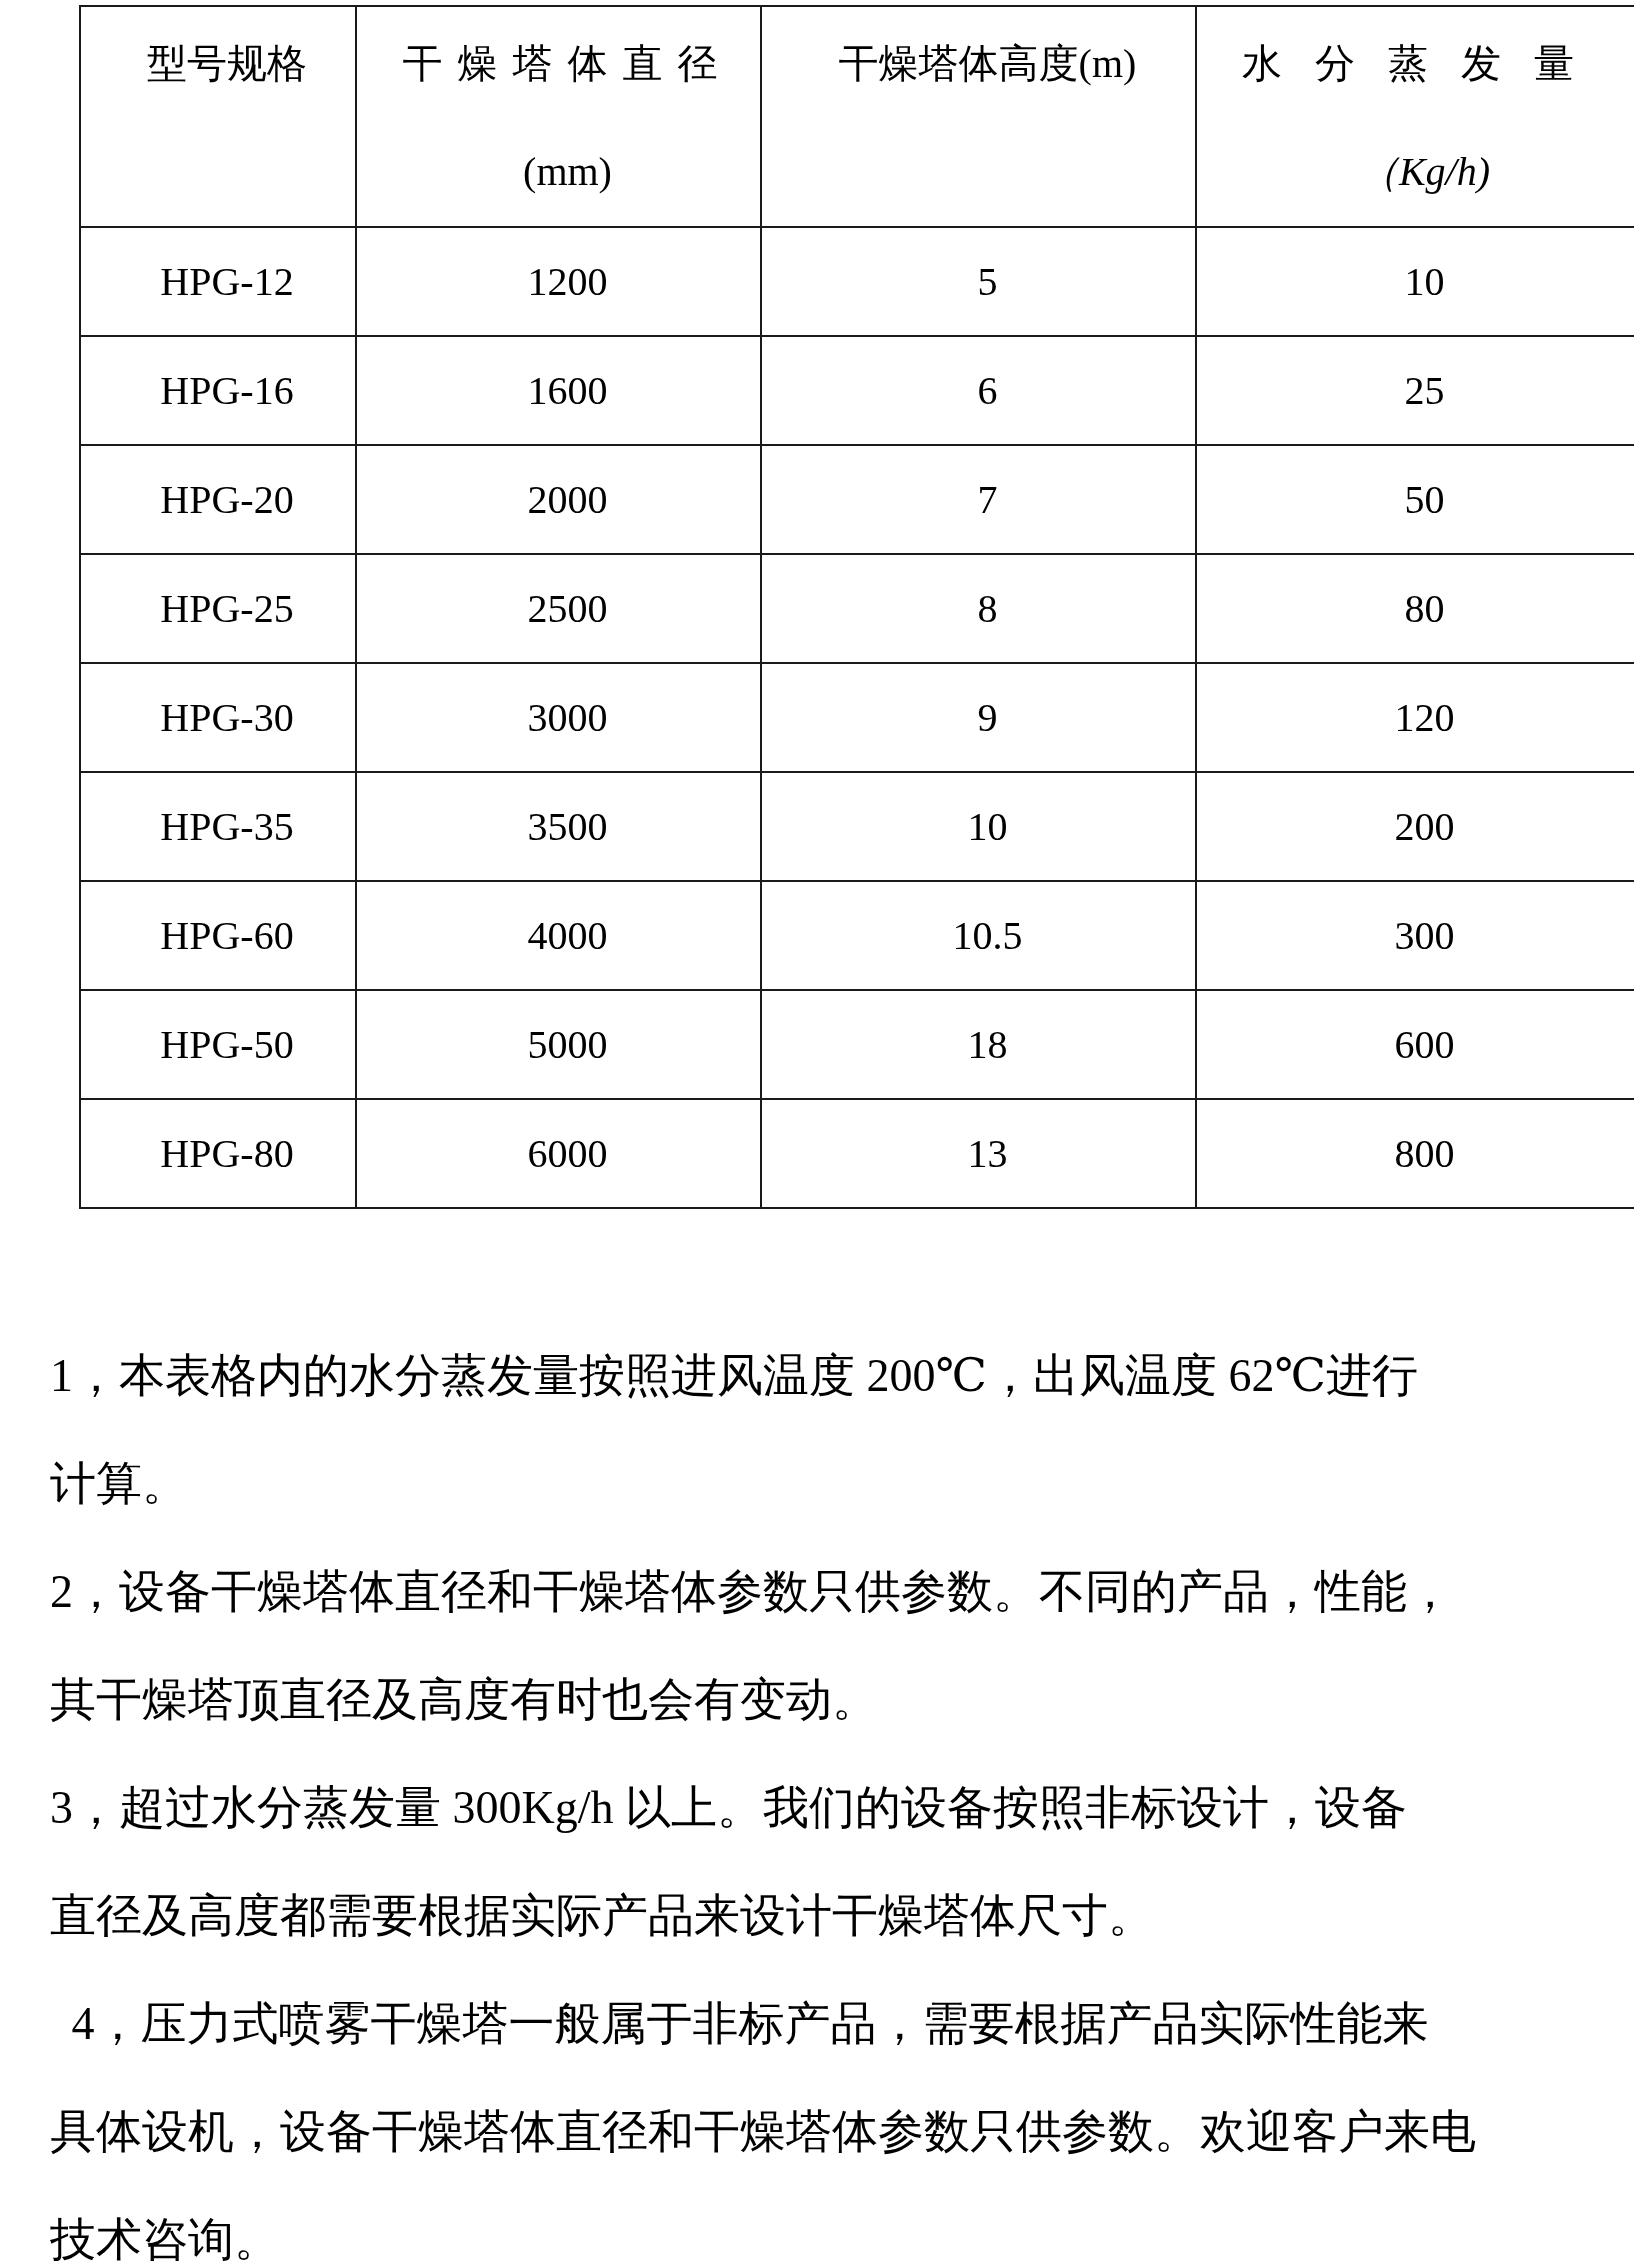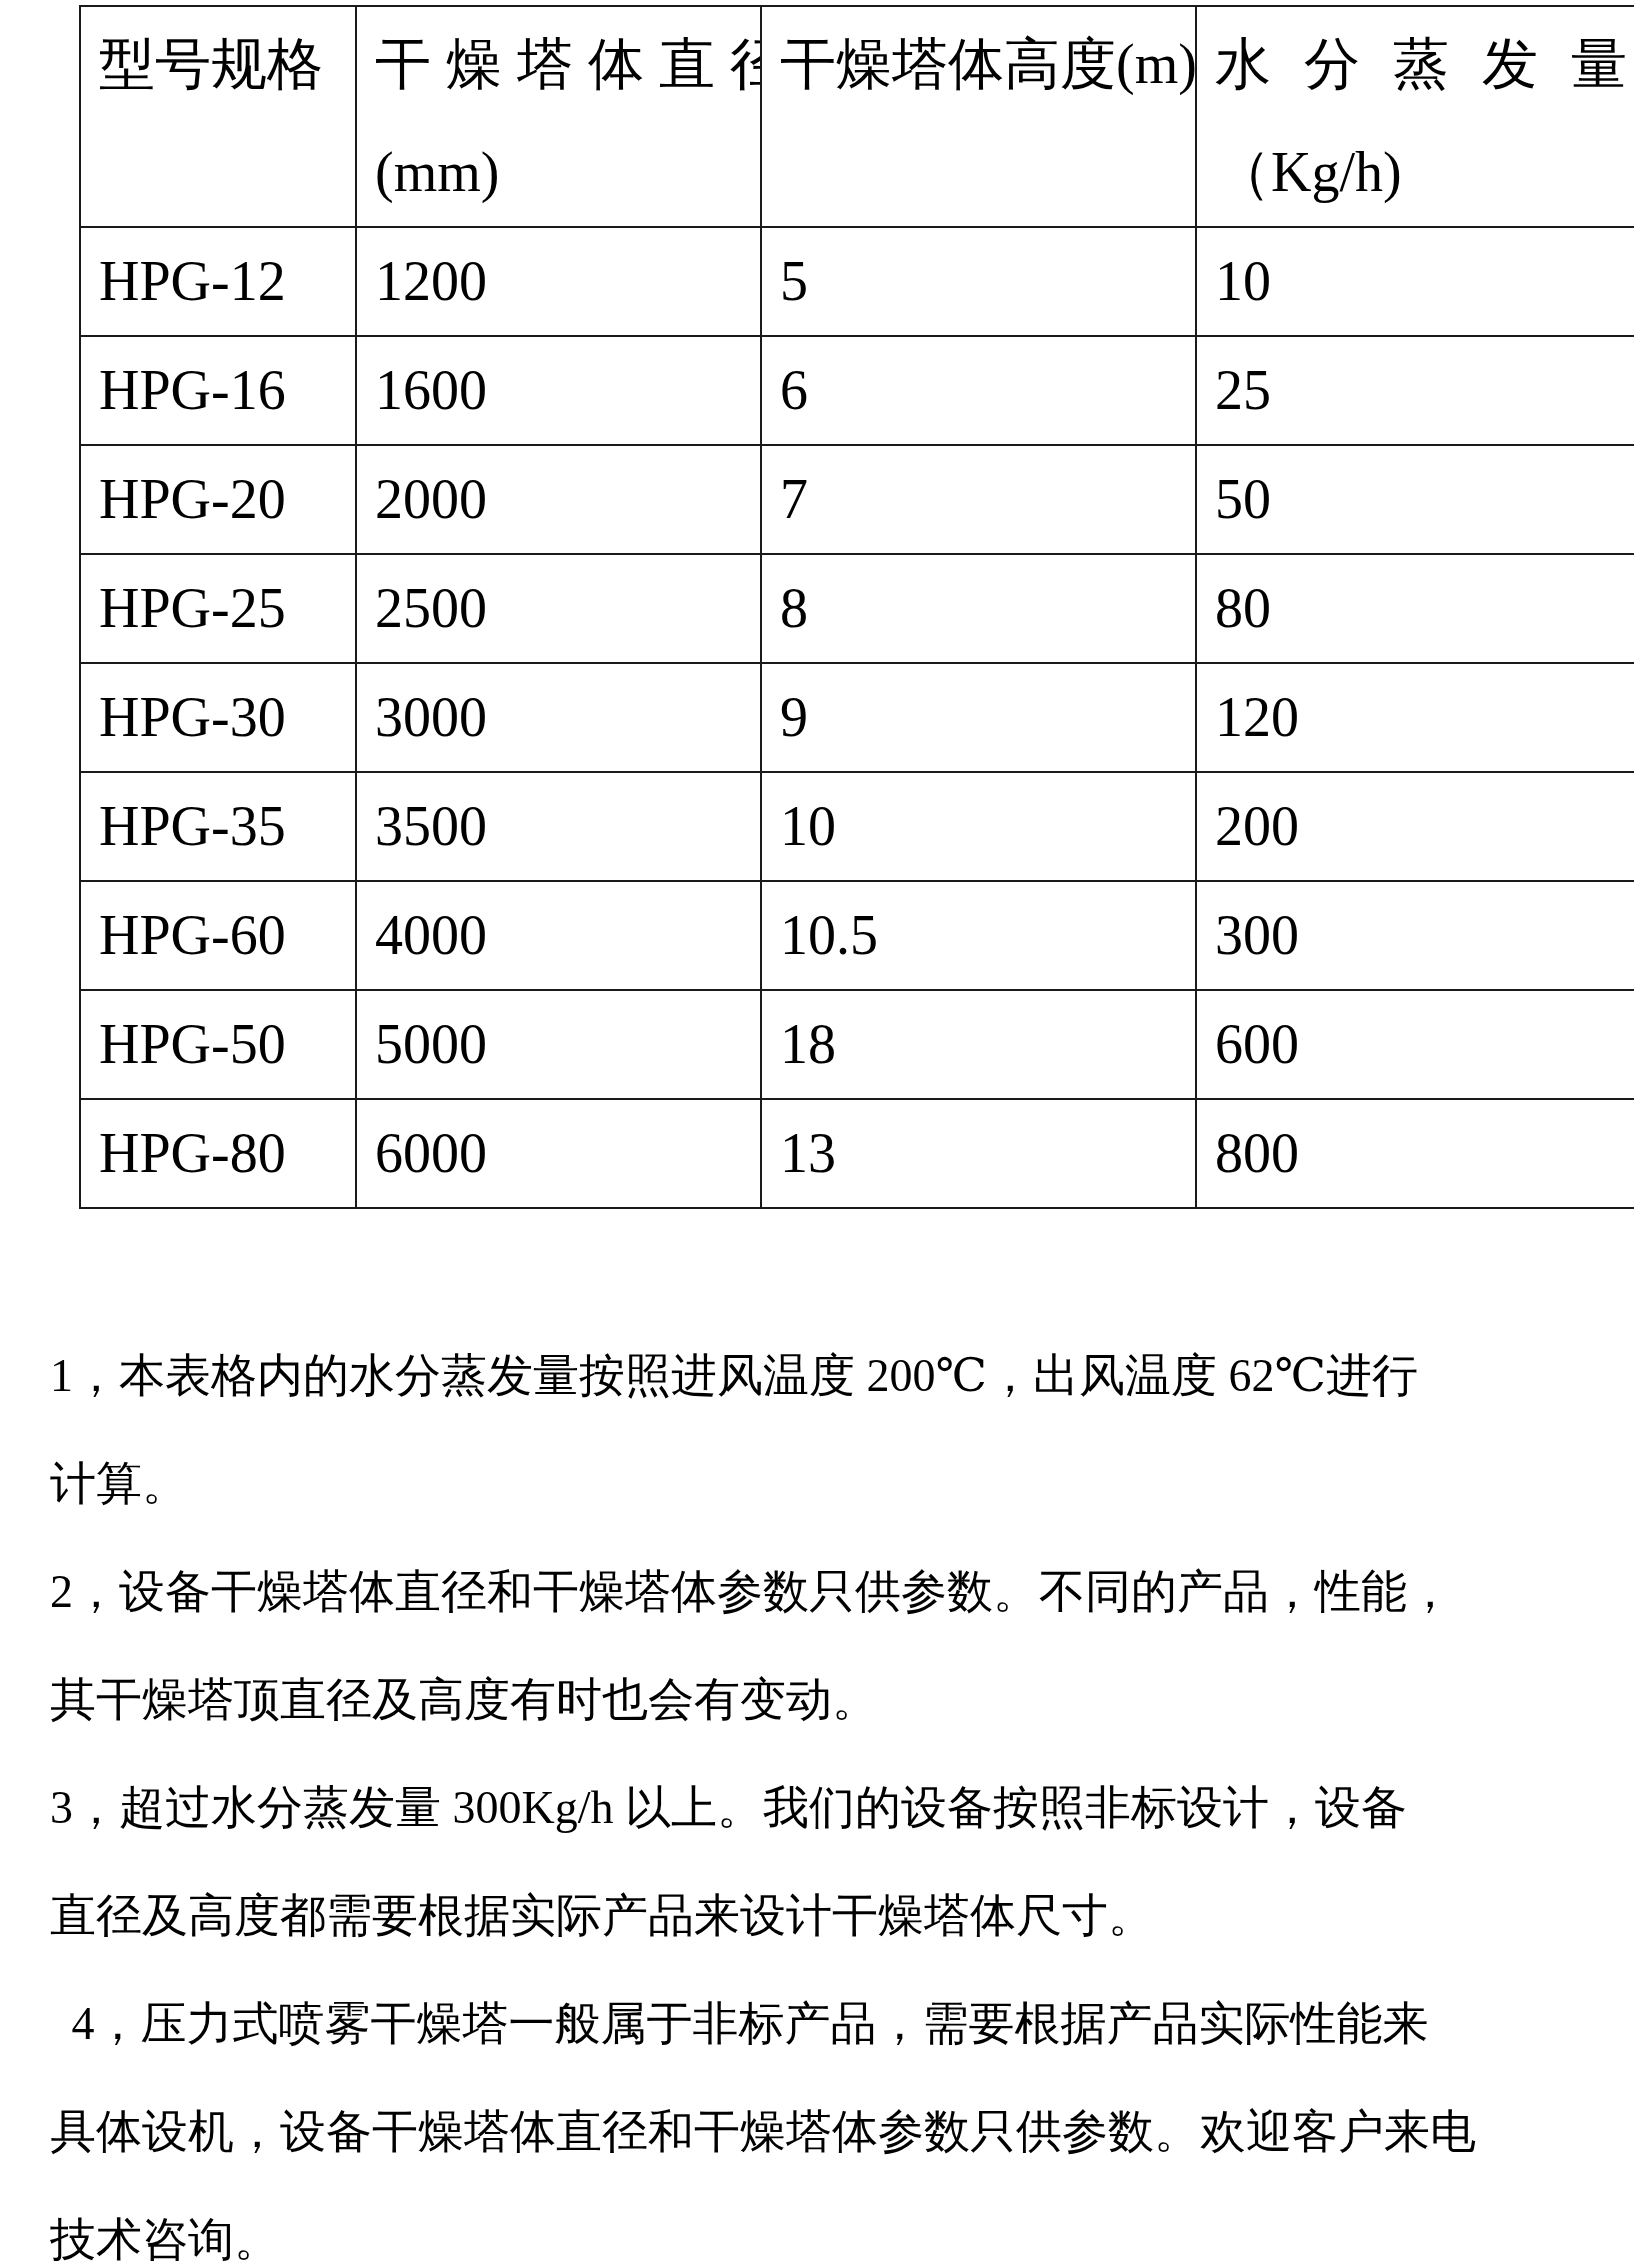--- a/index.html
+++ b/index.html
@@ -6,7 +6,7 @@
   body { width: 1634px; height: 2261px; position: relative; overflow: hidden;
          font-family: "Liberation Serif", "DejaVu Serif", serif; color: #000; }
   .spec-table { position: absolute; left: 79px; top: 5px; border-collapse: collapse; table-layout: fixed; width: 1554px; }
-  .spec-table td { border: 2.5px solid #1a1a1a; vertical-align: top; padding: 0 0 0 18px; font-size: 56px; line-height: 108px; white-space: nowrap; overflow: hidden; }
+  .spec-table td { border: 2.5px solid #1a1a1a; vertical-align: top; padding: 0 0 0 18px; font-size: 40px; line-height: 108px; white-space: nowrap; overflow: hidden; text-align: center; }
   .spec-table tr.head td { height: 211px; padding-top: 3.3px; }
   .spec-table tr.row td { height: 107px; line-height: 107px; margin-left: 48px; }
   .hline { display: block; }

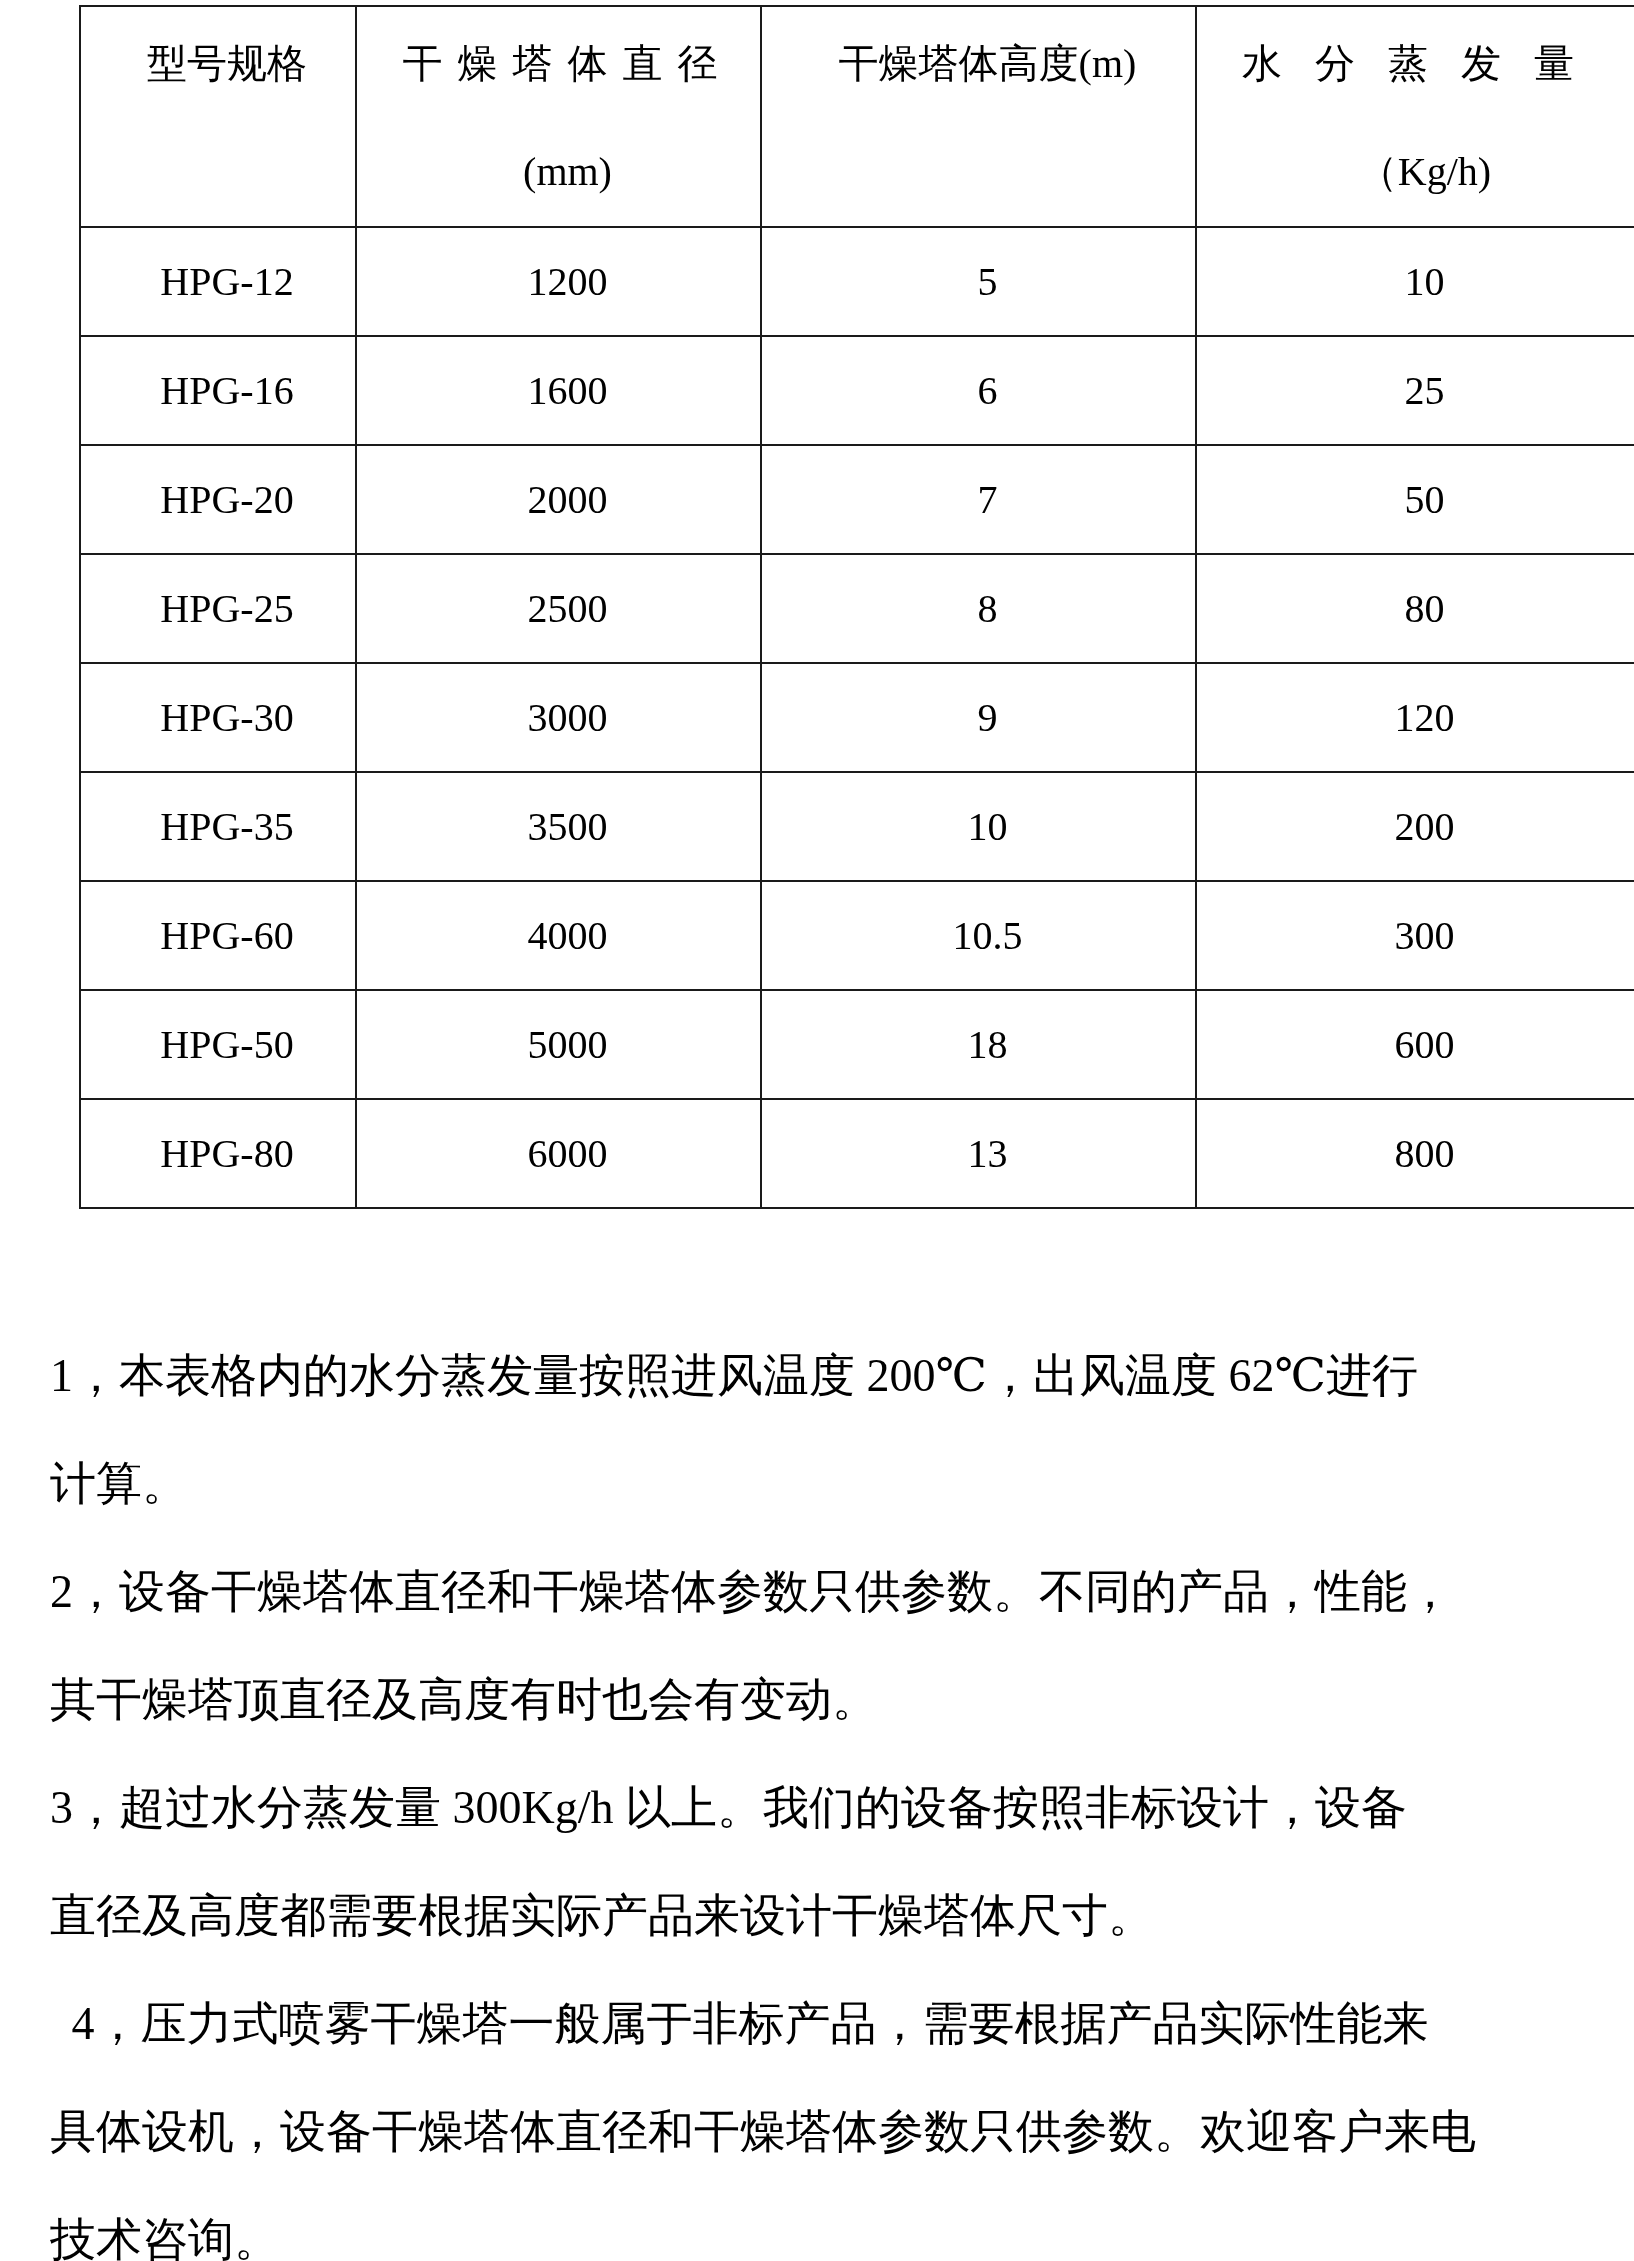--- a/index.html
+++ b/index.html
@@ -13,7 +13,7 @@
   .hcol1 .hline { letter-spacing: 0px; }
   .hcol2 .hline.l1 { letter-spacing: 15px; }
   .hcol4 .hline.l1 { letter-spacing: 33px; }
-  .hcol4 .hline.l2 { padding-left: 0px; }
+  .hcol4 .hline.l2 { padding-left: 0px; font-style: italic; }
   .notes { position: absolute; left: 50px; top: 1322px; width: 1506px; font-size: 46px; }
   .note-line { display: block; height: 108px; line-height: 108px; white-space: nowrap; }
   .note-line.indent { padding-left: 21.5px; }

